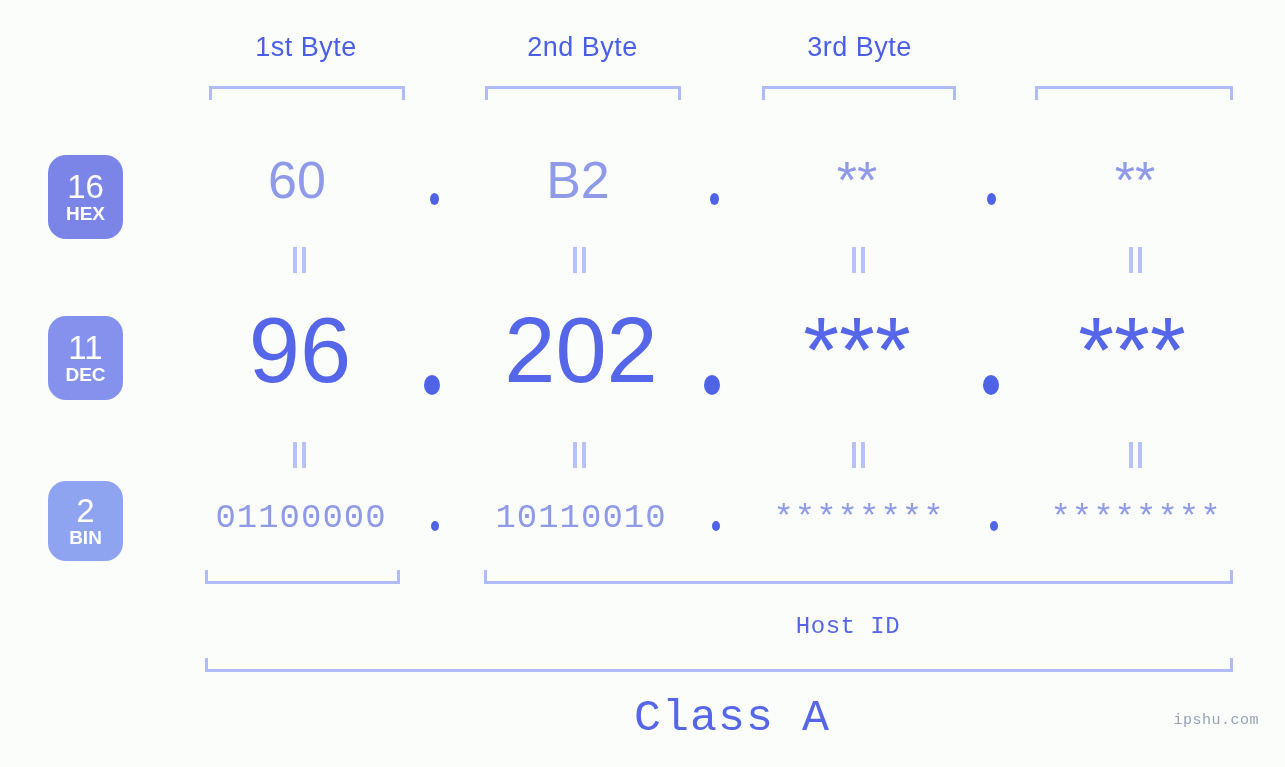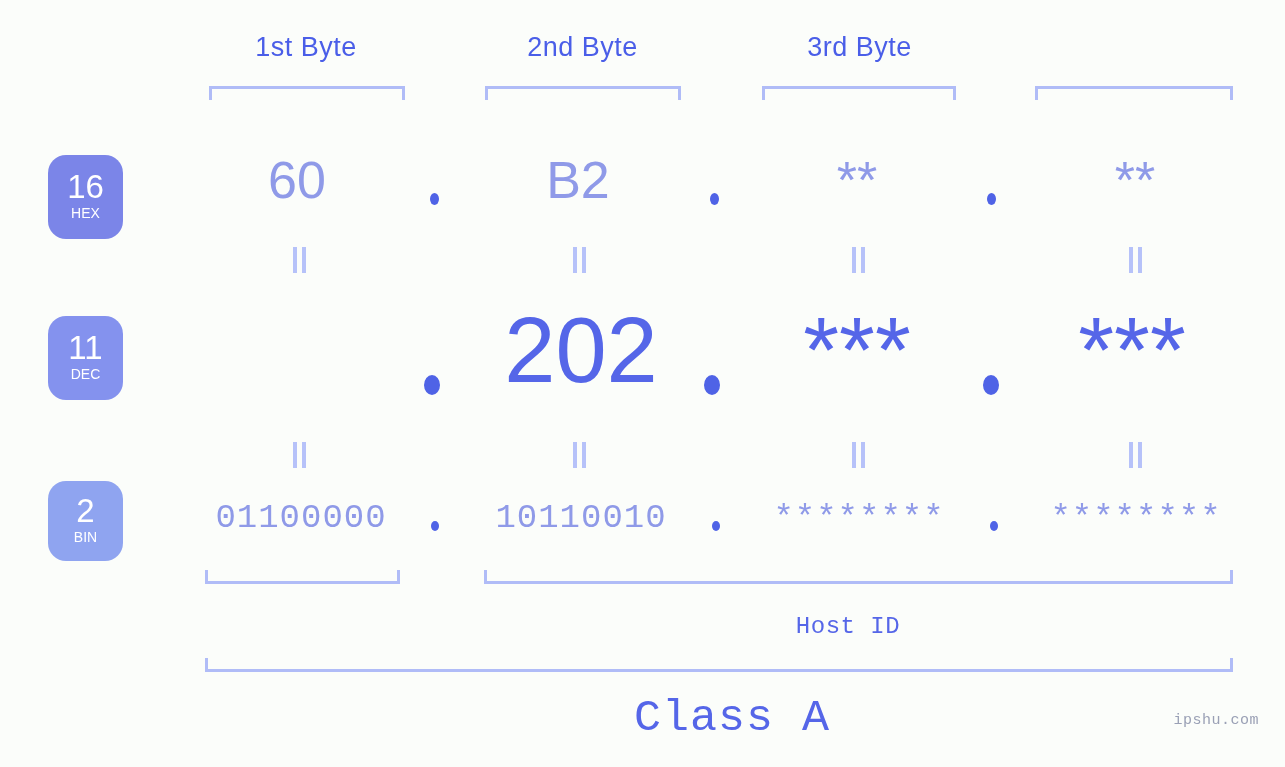--- a/index.html
+++ b/index.html
@@ -72,9 +72,9 @@
     font-weight: 400;
   }
   .badge .nm {
-    font-size: 14px;
+    font-size: 19px;
     line-height: 21px;
-    font-weight: 400;
+    font-weight: 700;
   }
 
   #badge-hex { top: 155px; height: 84px; background: #7b85e8; }

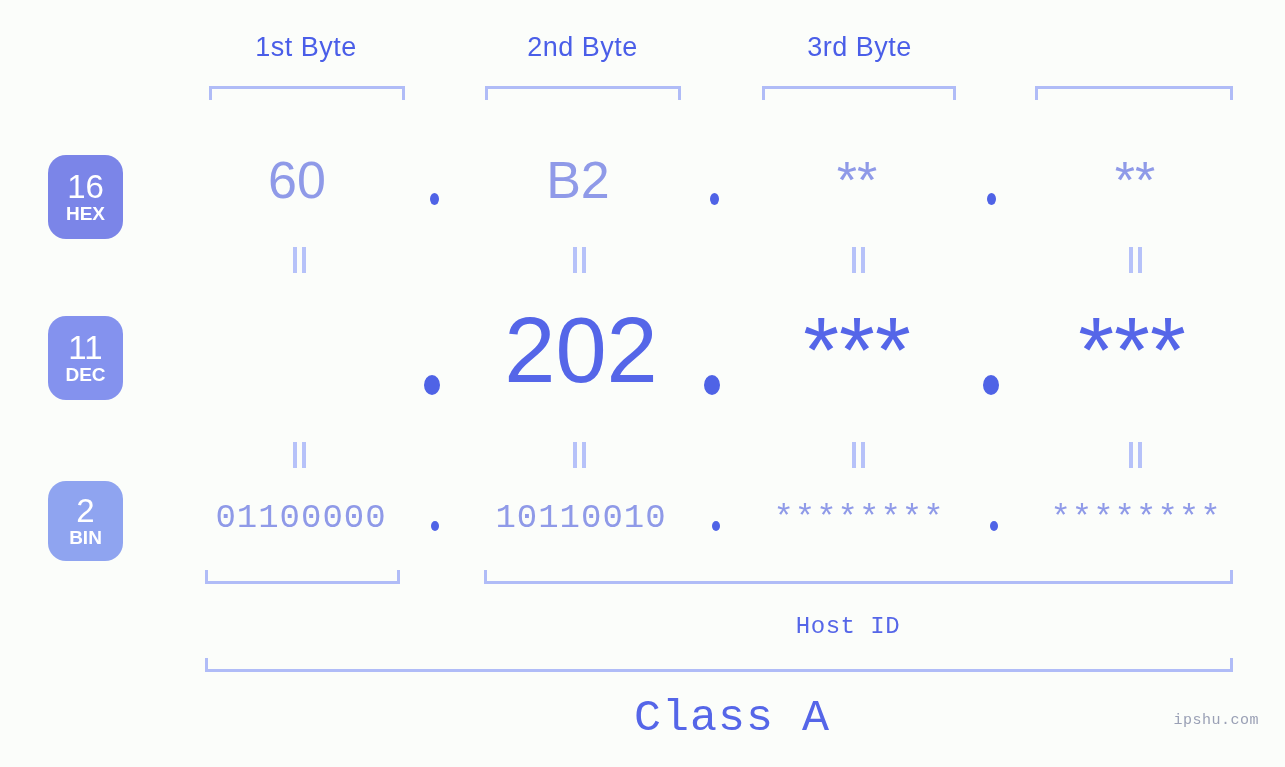--- a/index.html
+++ b/index.html
@@ -243,6 +243,7 @@
       <i></i>
   </div>
 
+  <div class="dec-val" style="left:200px; width:200px;">96</div>
   <div class="dec-dot" style="left:424px;"></div>
   <div class="dec-val" style="left:481px; width:200px;">202</div>
   <div class="dec-dot" style="left:704px;"></div>

